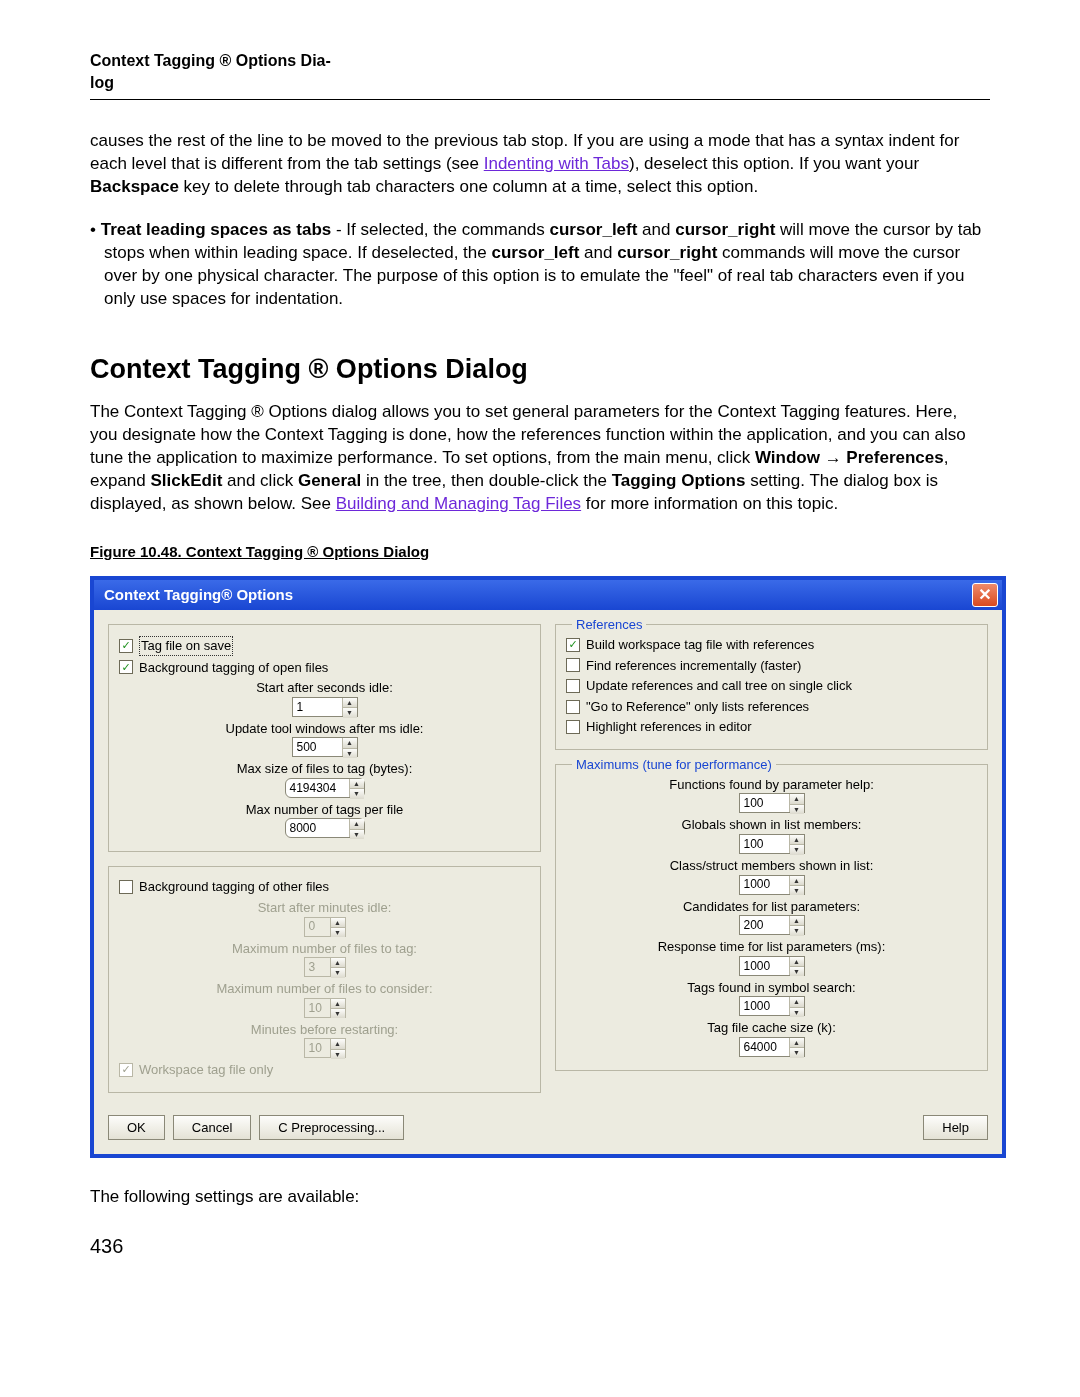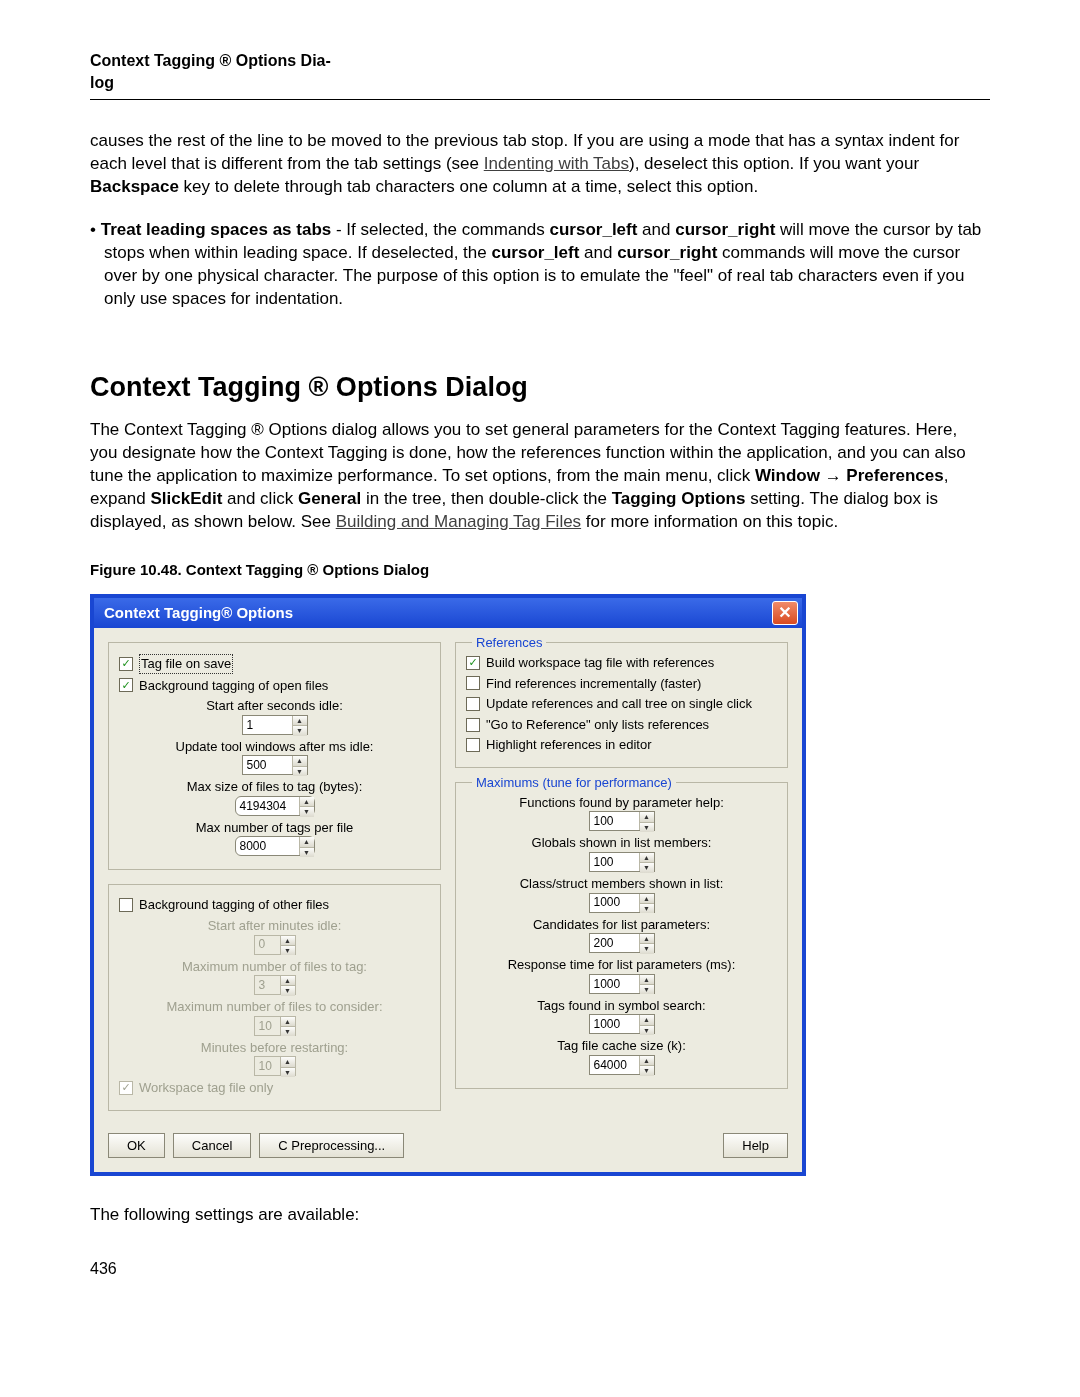--- a/index.html
+++ b/index.html
@@ -31,7 +31,7 @@
     margin: 0 0 20px 0;
   }
   .body-paragraph .link, .section-intro .link {
-    color: #404040;
+    color: #6d28d9;
     text-decoration: underline;
     cursor: pointer;
   }

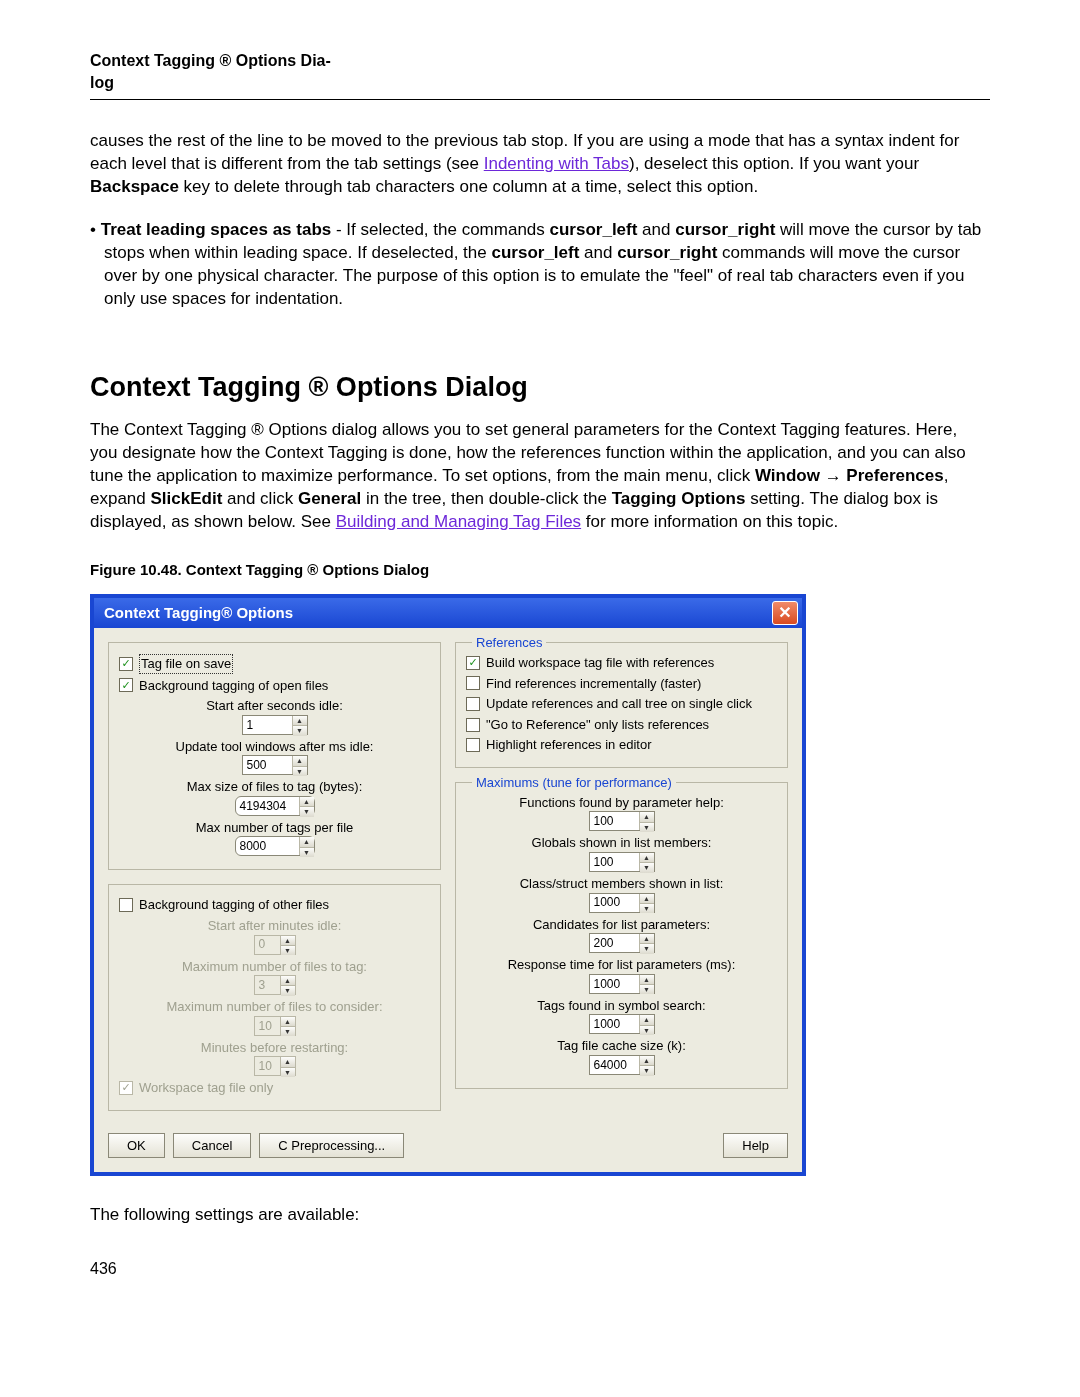--- a/index.html
+++ b/index.html
@@ -50,7 +50,7 @@
   .section-title {
     font-size: 27px;
     font-weight: bold;
-    margin: 58px 0 14px 0;
+    margin: 40px 0 14px 0;
   }
   .section-intro {
     margin: 0 4px 26px 0;

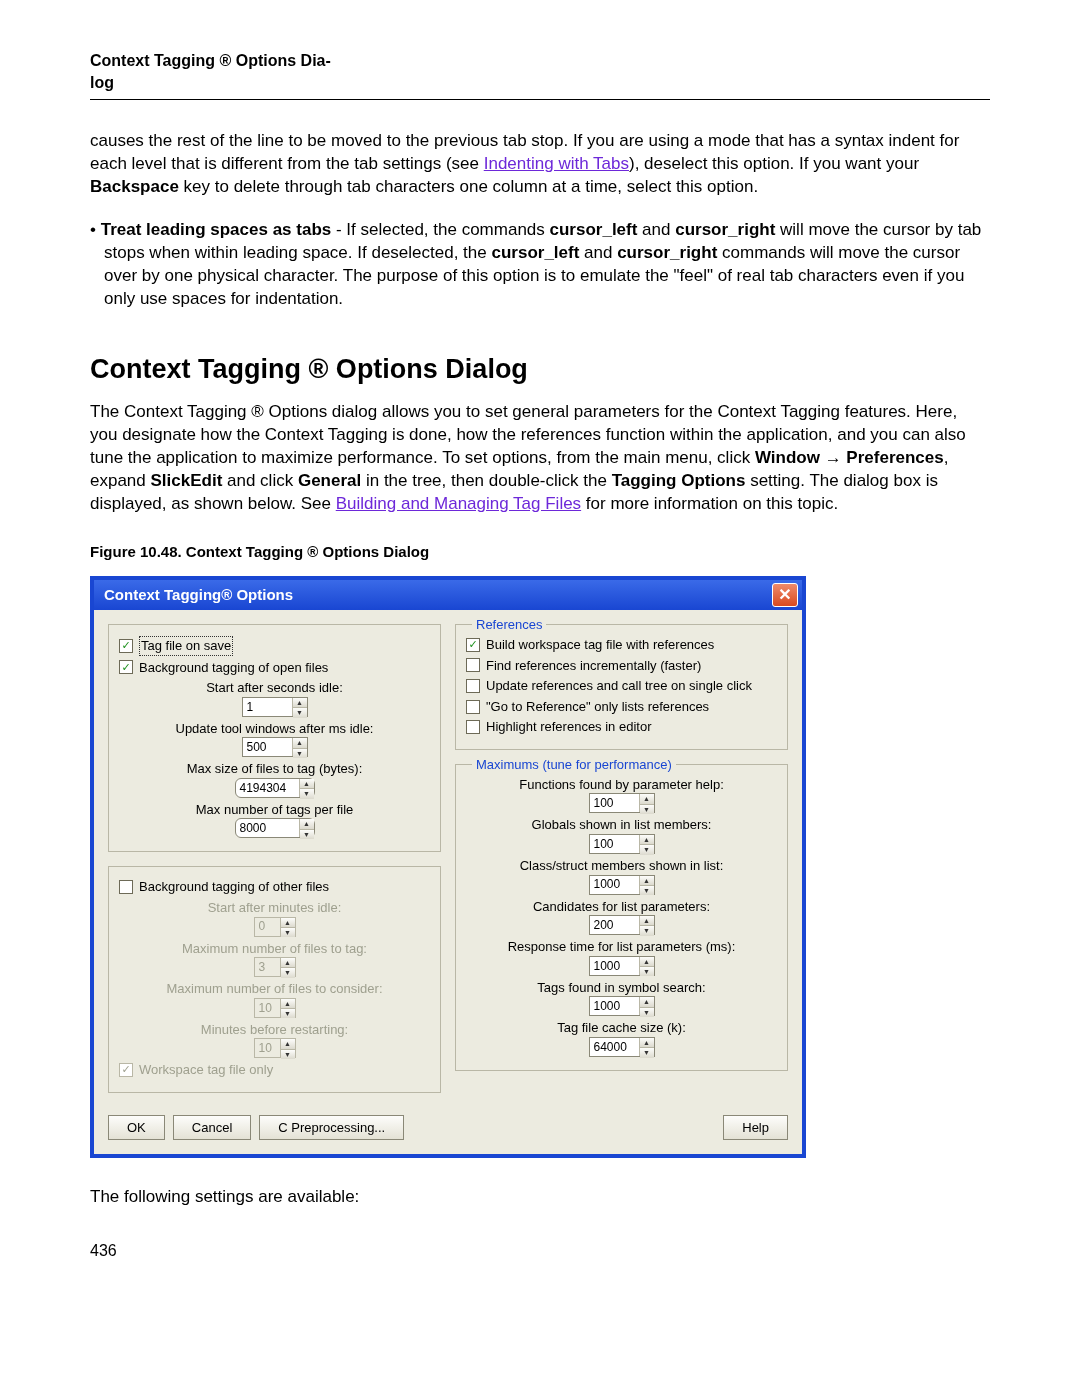--- a/index.html
+++ b/index.html
@@ -59,6 +59,7 @@
     font-weight: bold;
     font-size: 15px;
     margin: 10px 0 14px 0;
+    text-decoration: underline;
   }
   
   .dialog {

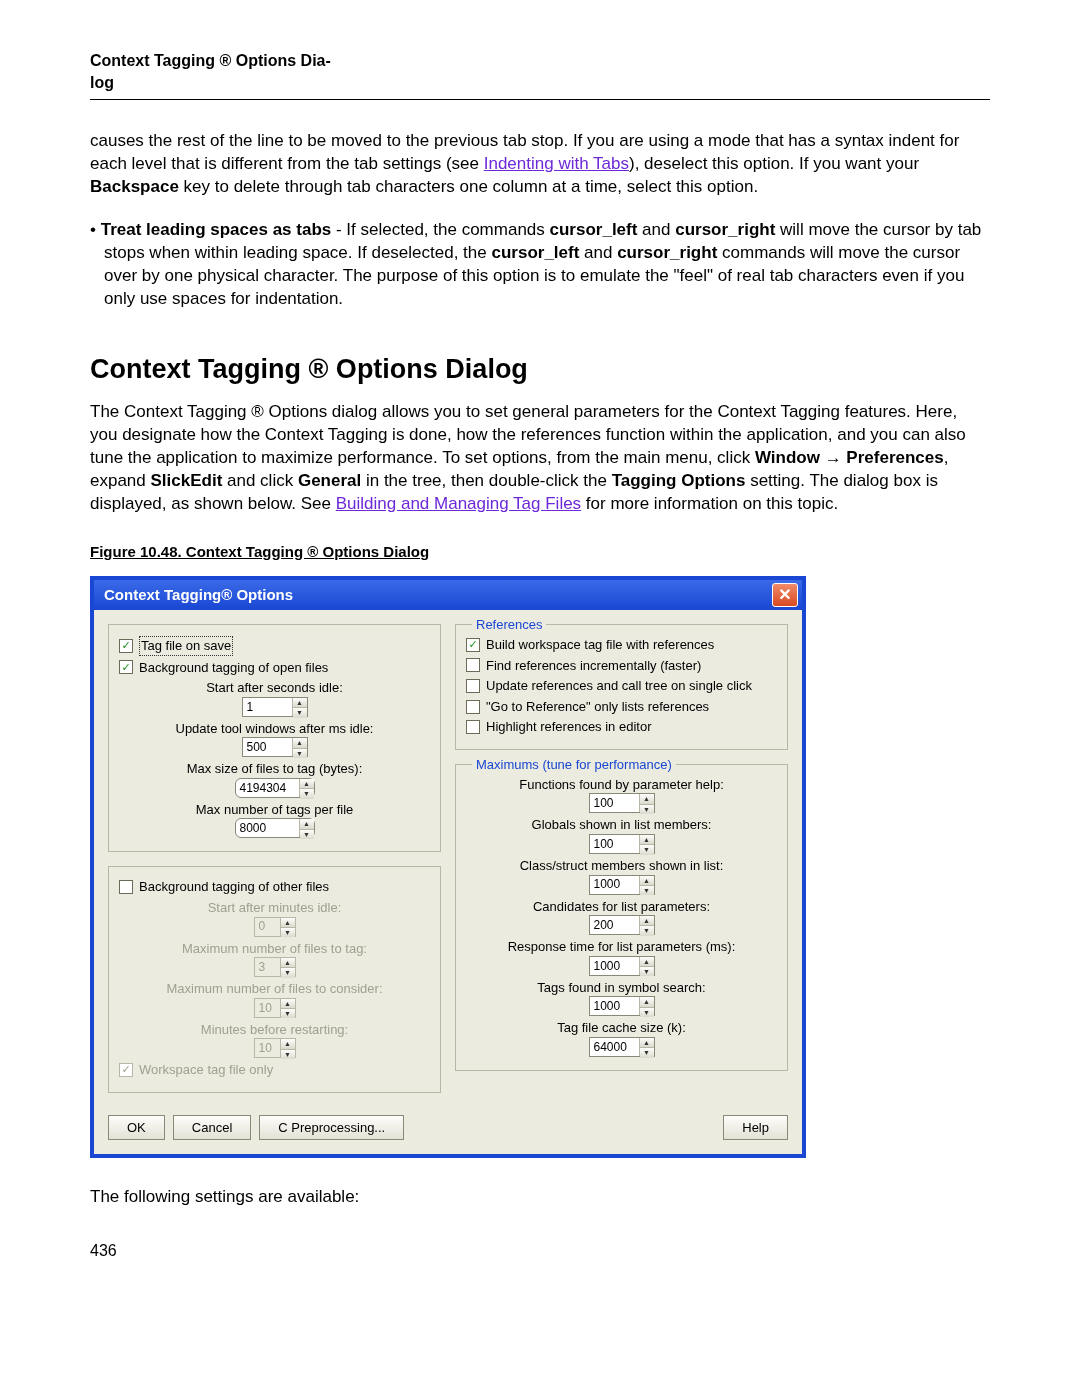--- a/index.html
+++ b/index.html
@@ -63,7 +63,7 @@
   }
   
   .dialog {
-    width: 716px;
+    width: 916px;
     border: 4px solid #1946d2;
     background: #86efac;
     box-sizing: border-box;

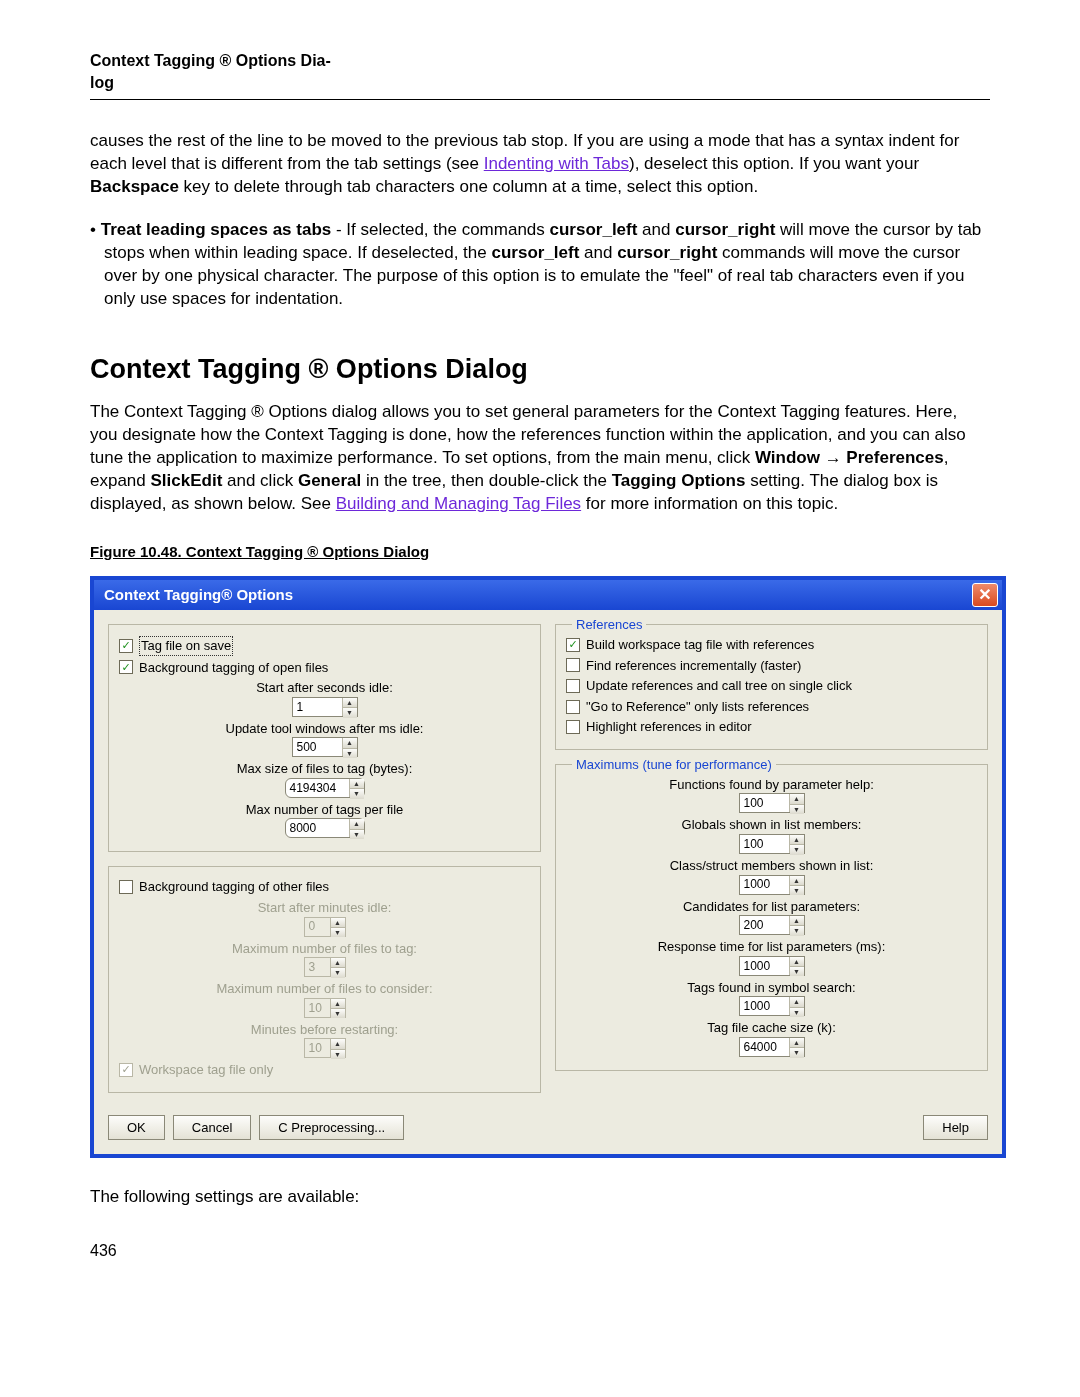--- a/index.html
+++ b/index.html
@@ -190,7 +190,7 @@
   }
   .button-row .spacer { flex: 1; }
   .post-text { margin: 28px 0 10px 0; }
-  .page-num { font-size: 16px; margin-top: 31px; }
+  .page-num { font-size: 20px; margin-top: 24px; }
 </style>
 </head>
 <body>

